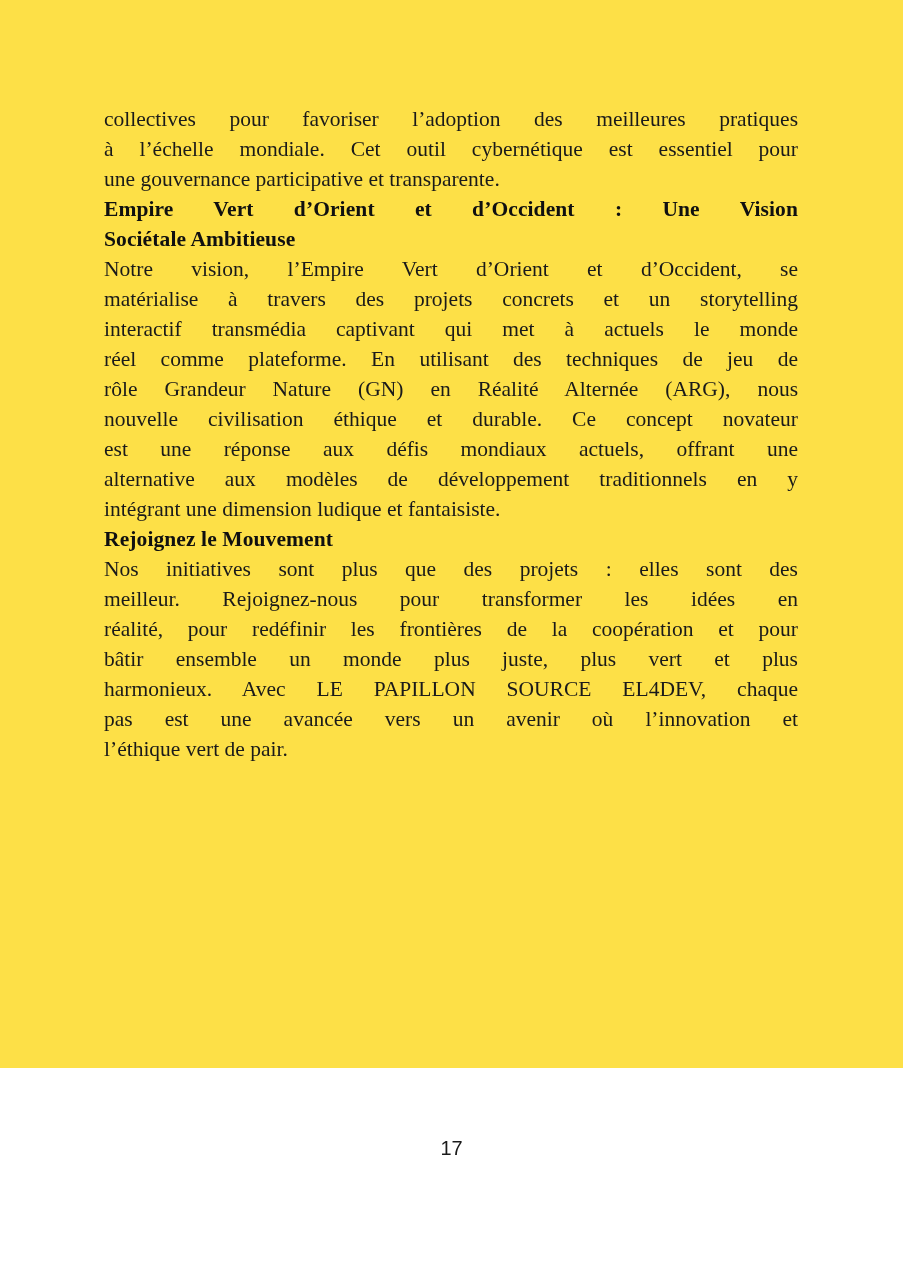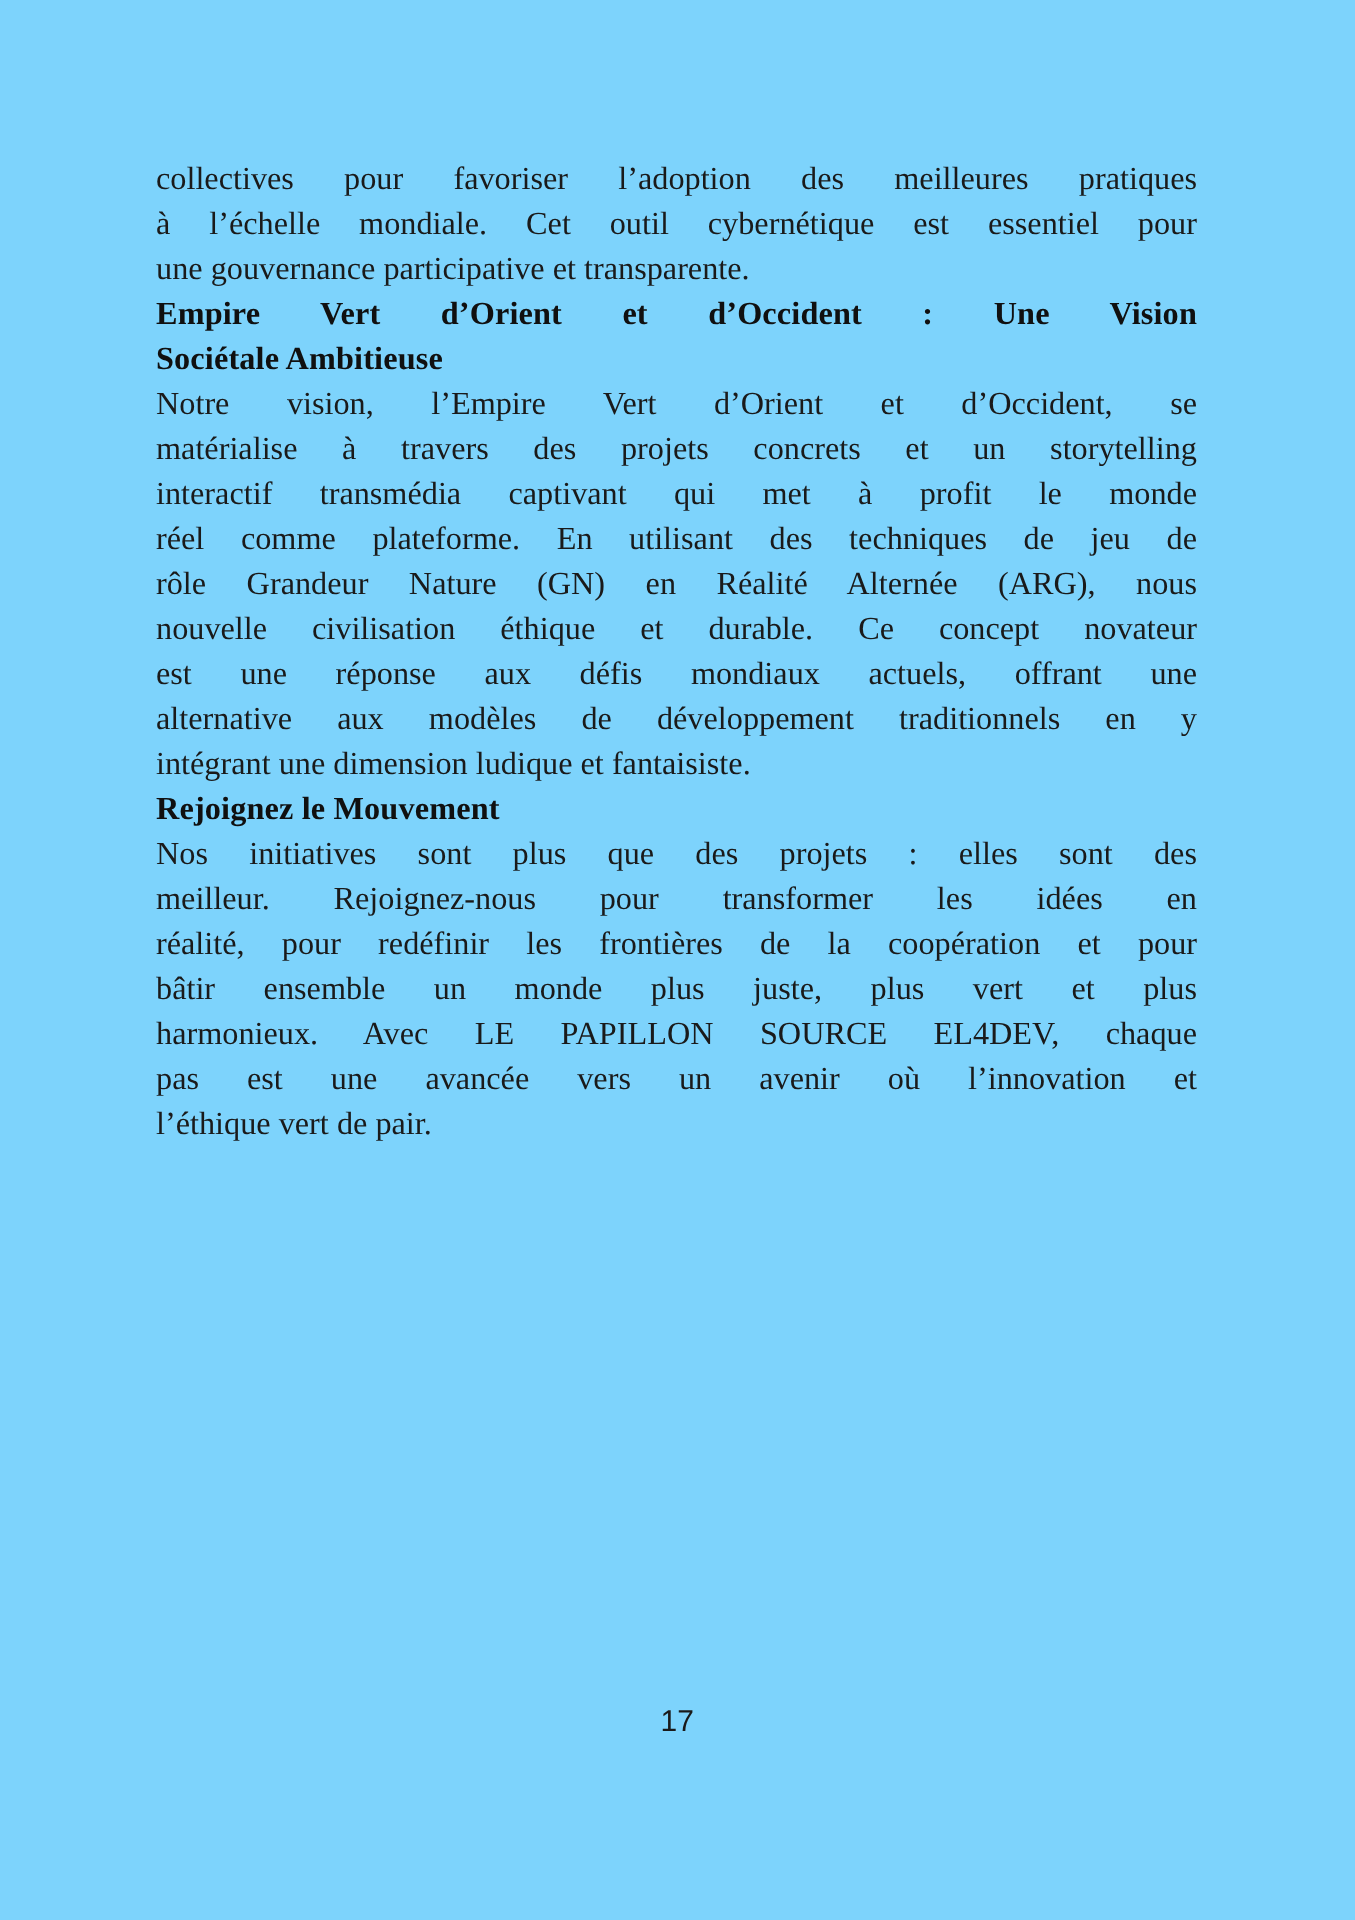--- a/index.html
+++ b/index.html
@@ -22,8 +22,8 @@
     top: 0;
     left: 0;
     width: 903px;
-    height: 1280px;
-    background: #7dd3fc;
+    height: 1068px;
+    background: #fde047;
   }
 
   .content {

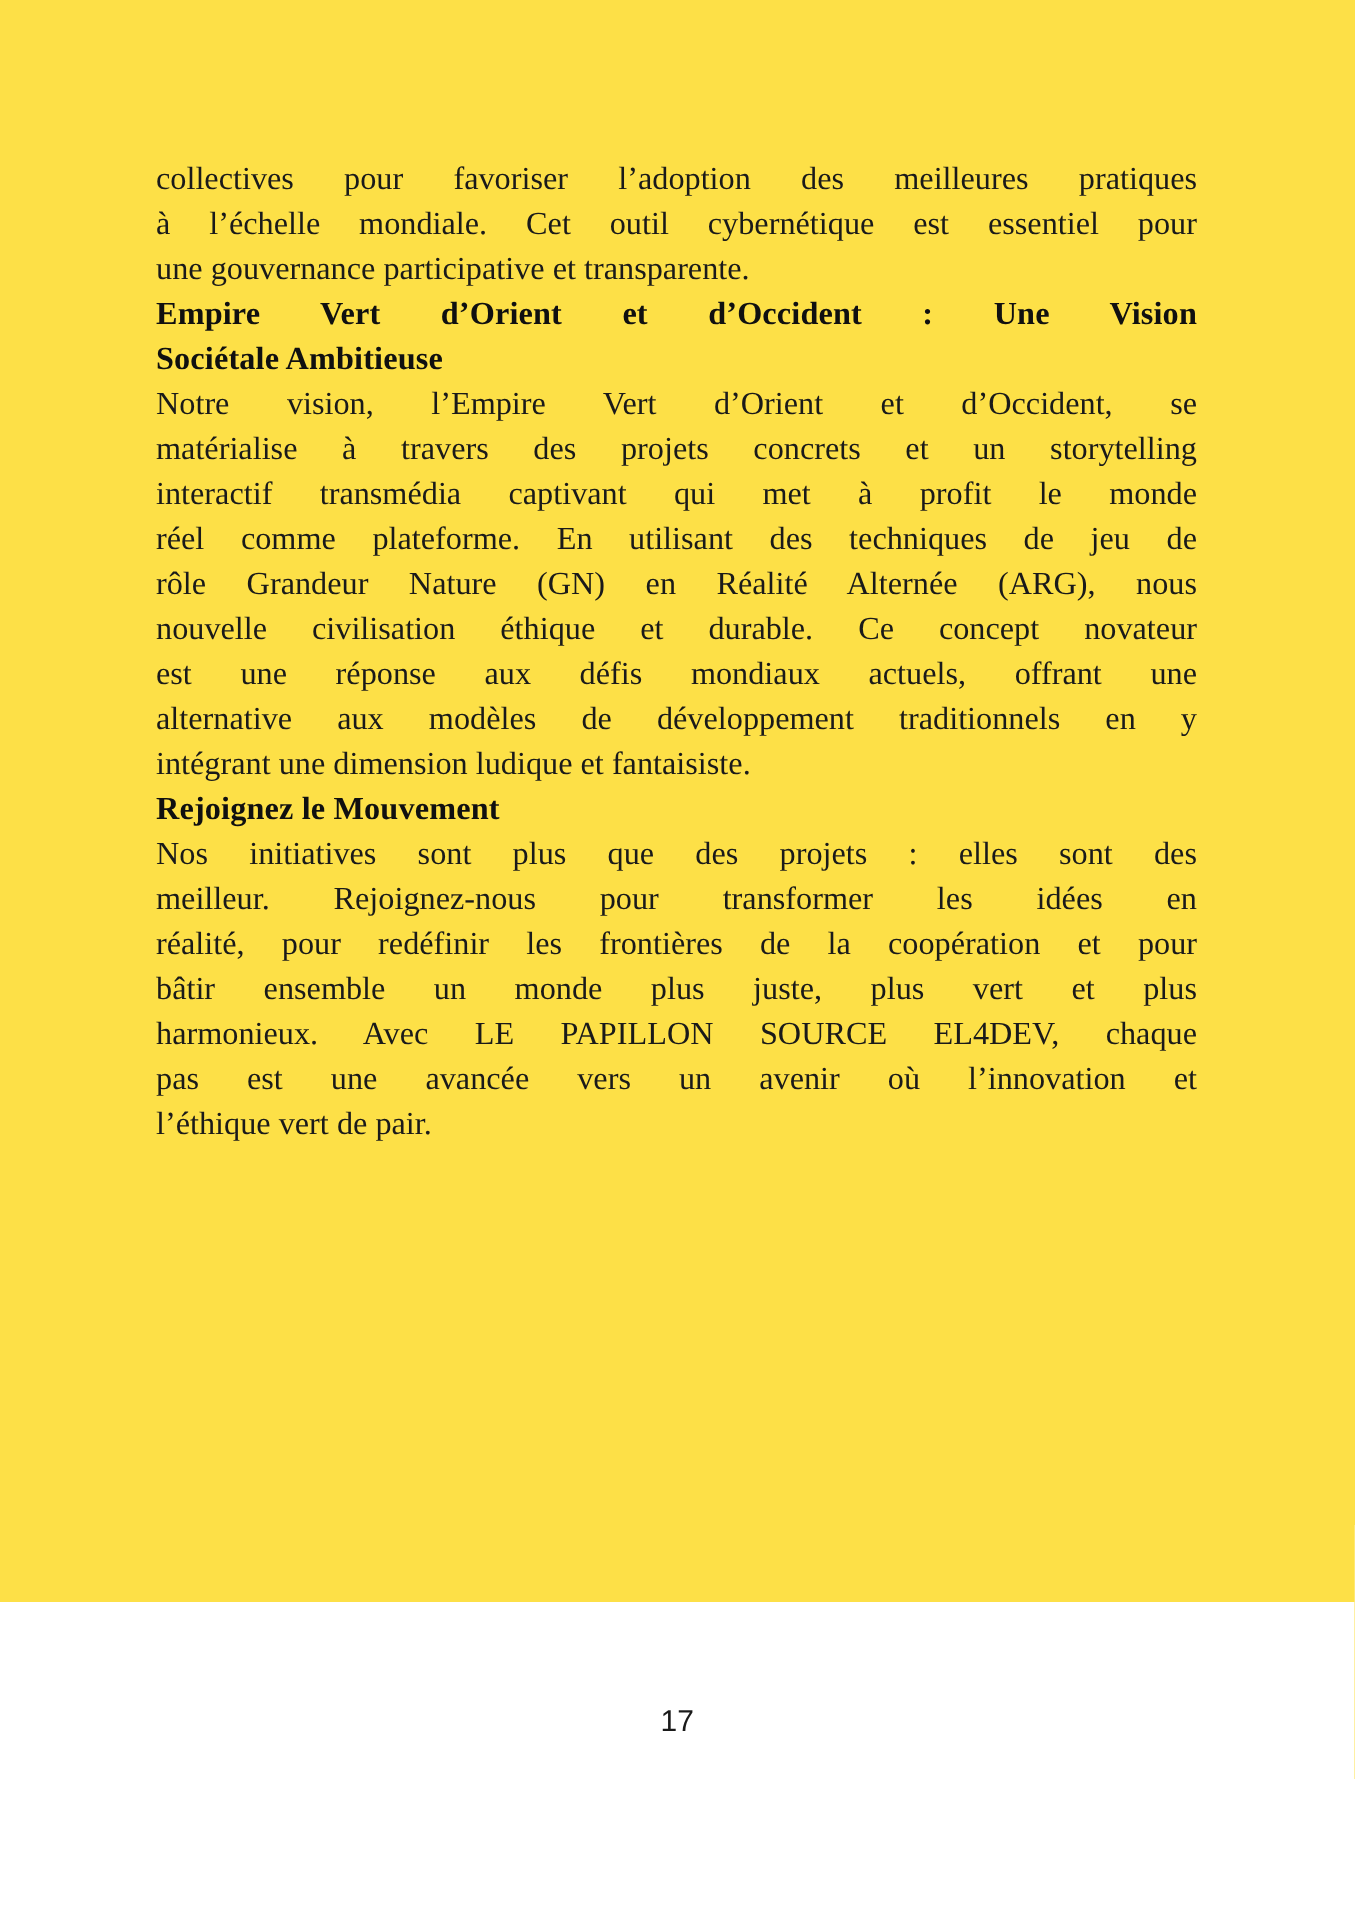--- a/index.html
+++ b/index.html
@@ -124,7 +124,7 @@
     <p class="para spacer-para">
       <span class="justify-line">Notre vision, l’Empire Vert d’Orient et d’Occident, se</span>
       <span class="justify-line">matérialise à travers des projets concrets et un storytelling</span>
-      <span class="justify-line">interactif transmédia captivant qui met à profit le monde</span>
+      <span class="justify-line">interactif transmédia captivant qui met à actuels le monde</span>
       <span class="justify-line">réel comme plateforme. En utilisant des techniques de jeu de</span>
       <span class="justify-line">rôle Grandeur Nature (GN) en Réalité Alternée (ARG), nous</span>
       <span class="justify-line">nouvelle civilisation éthique et durable. Ce concept novateur</span>

